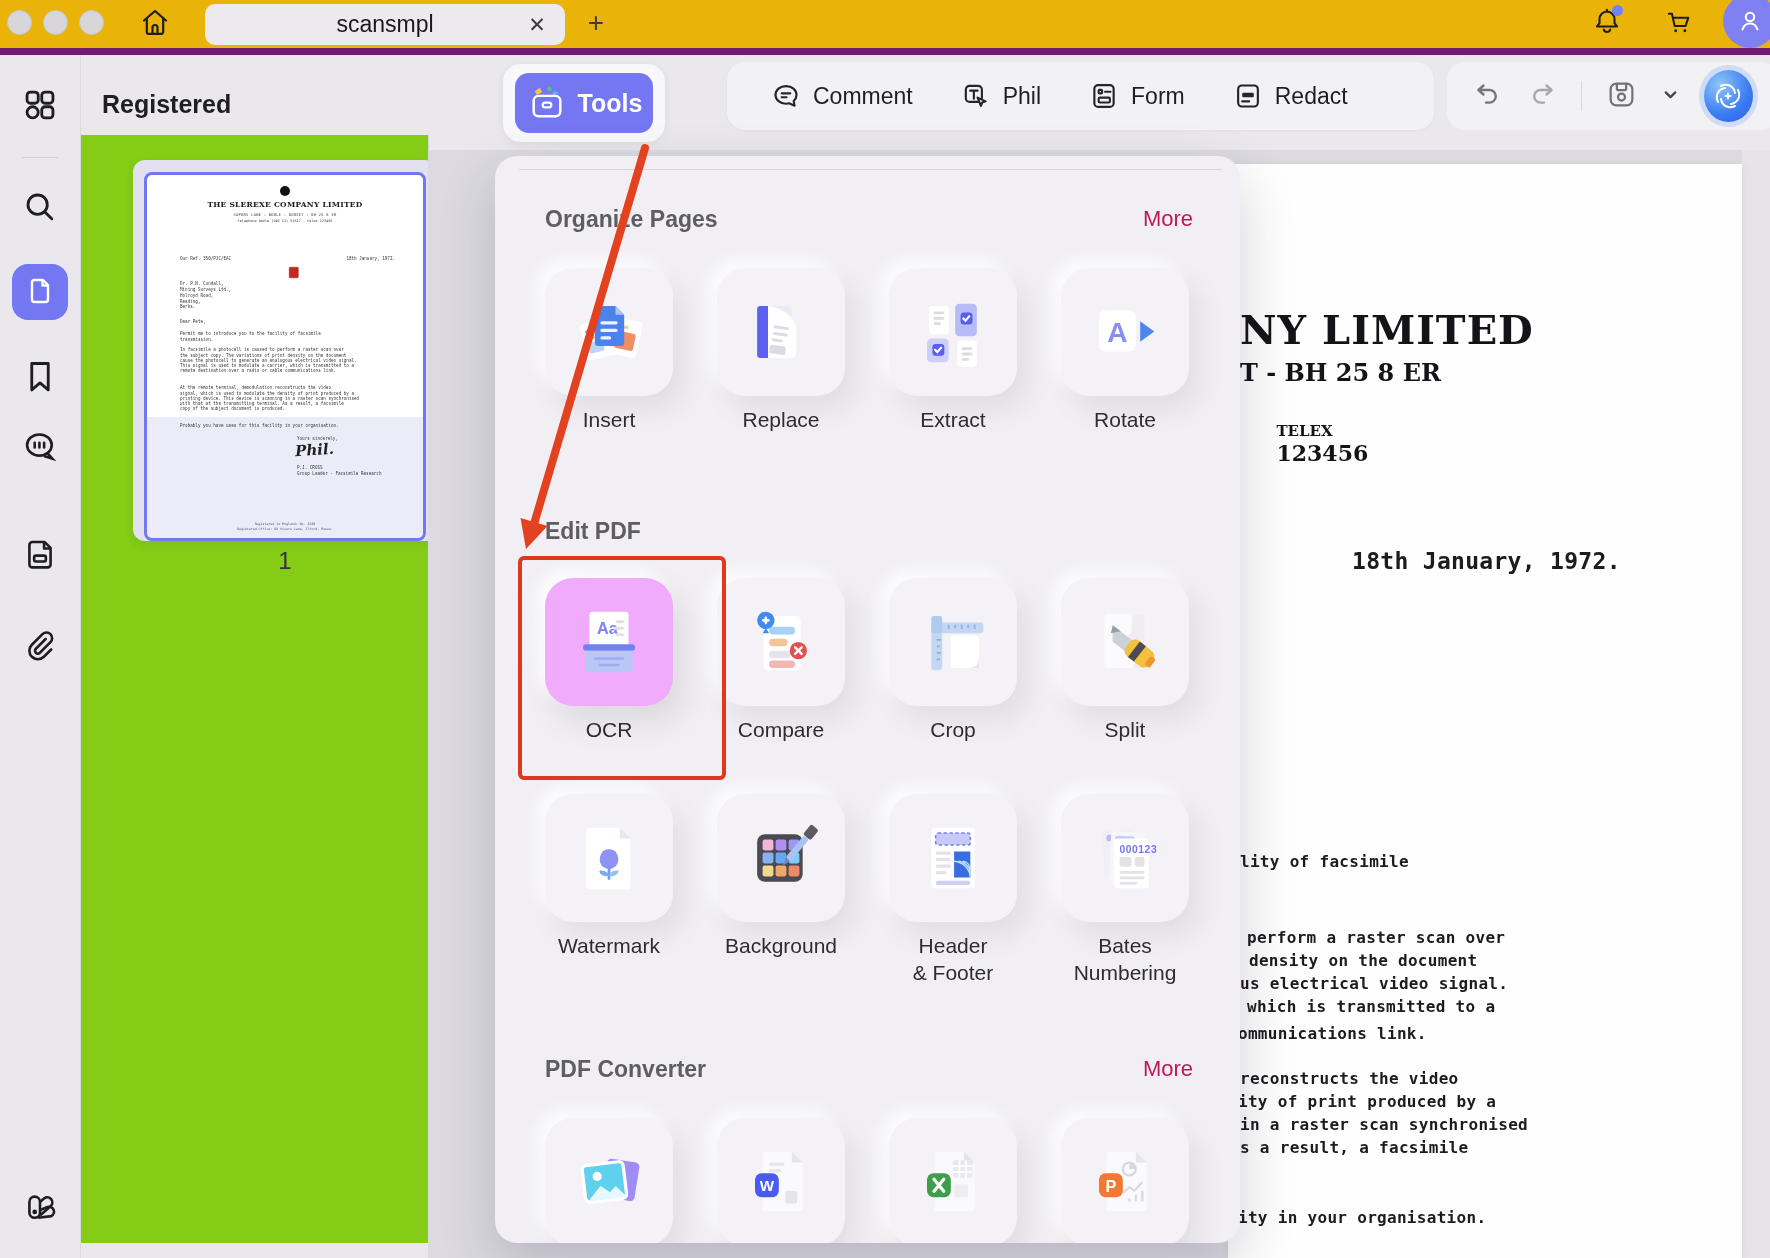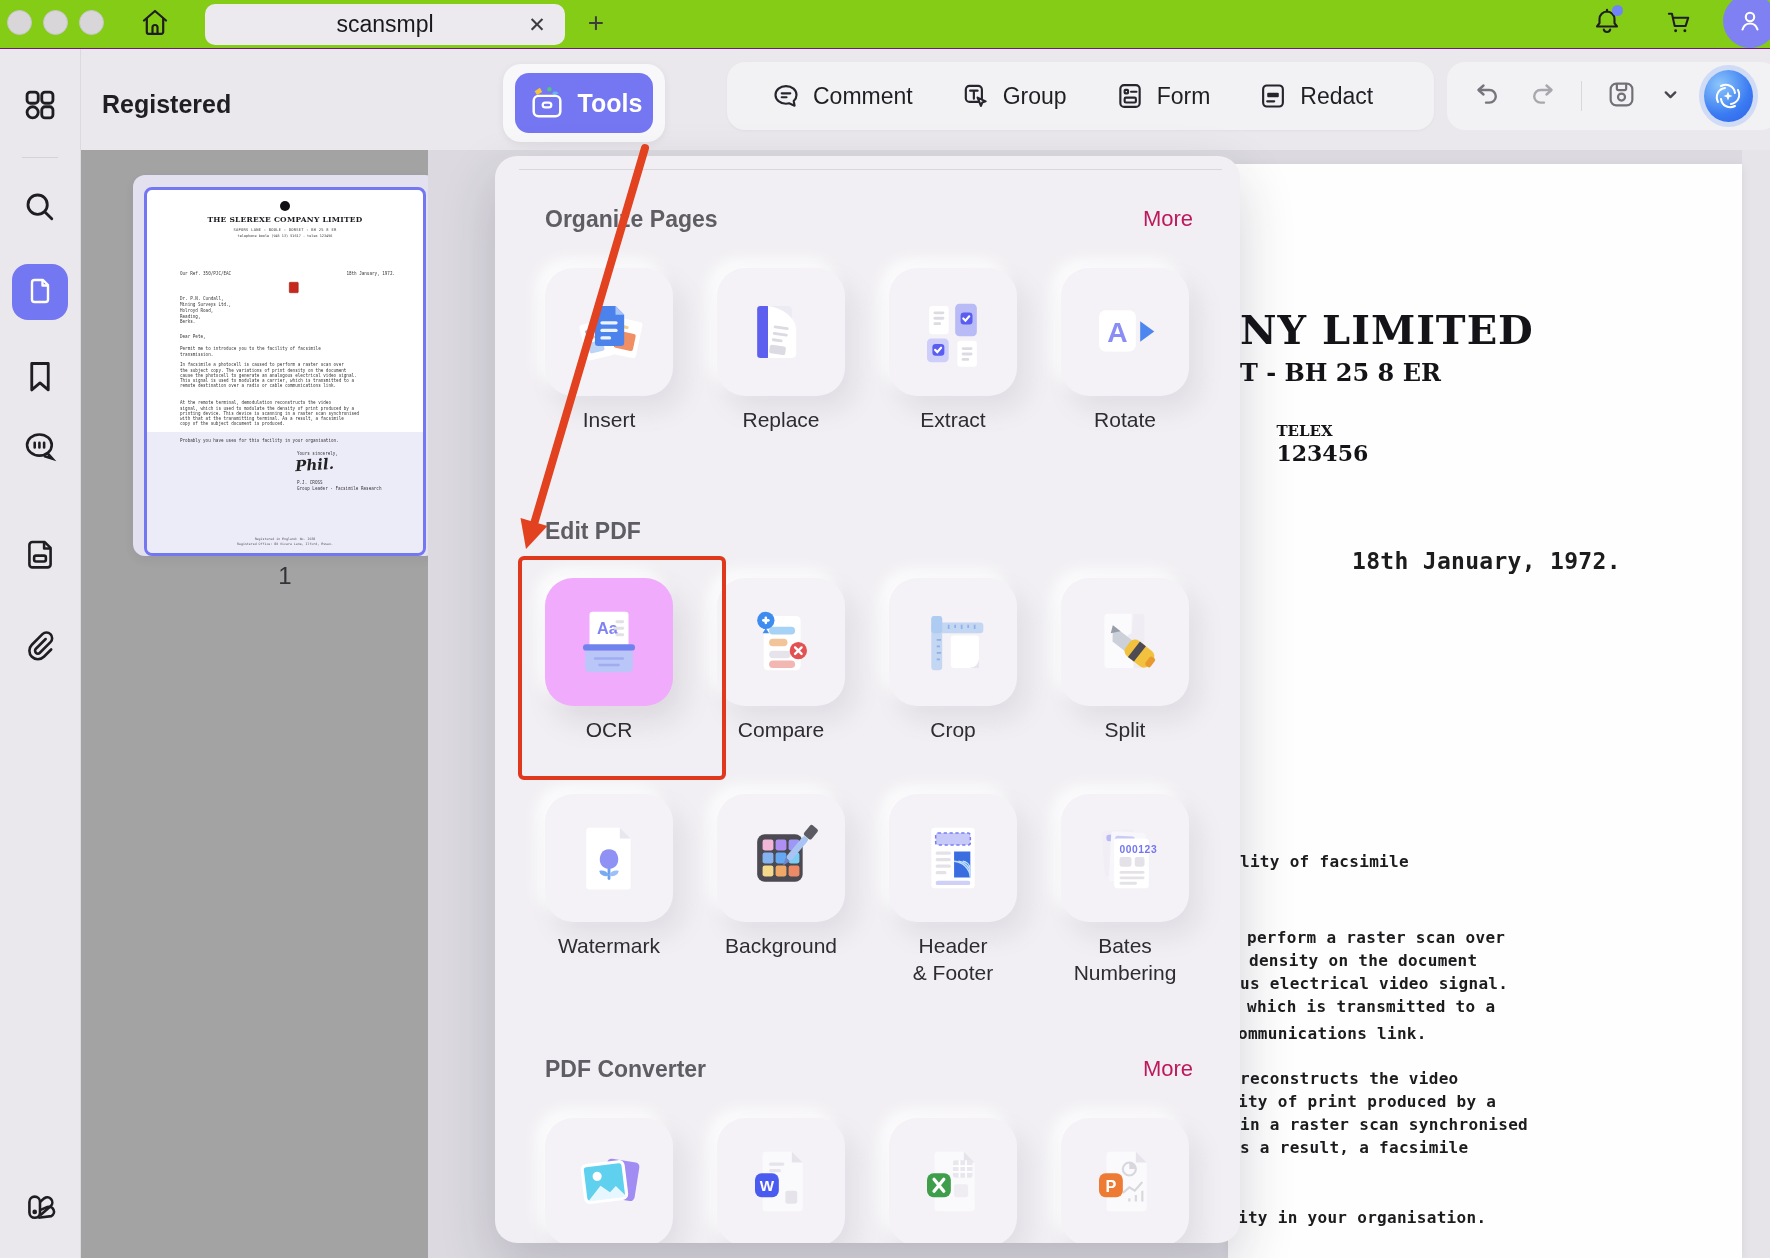--- a/index.html
+++ b/index.html
@@ -6,7 +6,7 @@
   #app{position:relative;width:1770px;height:1258px;overflow:hidden;
        font-family:"Liberation Sans",sans-serif;background:#eae8ec;color:#222127;}
   
-  .topbar{position:absolute;left:0;top:0;width:1770px;height:48px;background:#84cc16;border-bottom:1px solid #701a75;z-index:5;}
+  .topbar{position:absolute;left:0;top:0;width:1770px;height:48px;background:#eab308;border-bottom:7px solid #701a75;z-index:5;}
   .tlight{position:absolute;top:10px;width:23px;height:23px;border-radius:50%;background:#d8d6d9;border:1px solid #c8c6c9;}
   .home-btn{position:absolute;left:136px;top:4px;width:38px;height:38px;display:flex;align-items:center;justify-content:center;}
   .tab{position:absolute;left:205px;top:4px;width:360px;height:41px;background:#eceaee;border-radius:10px;

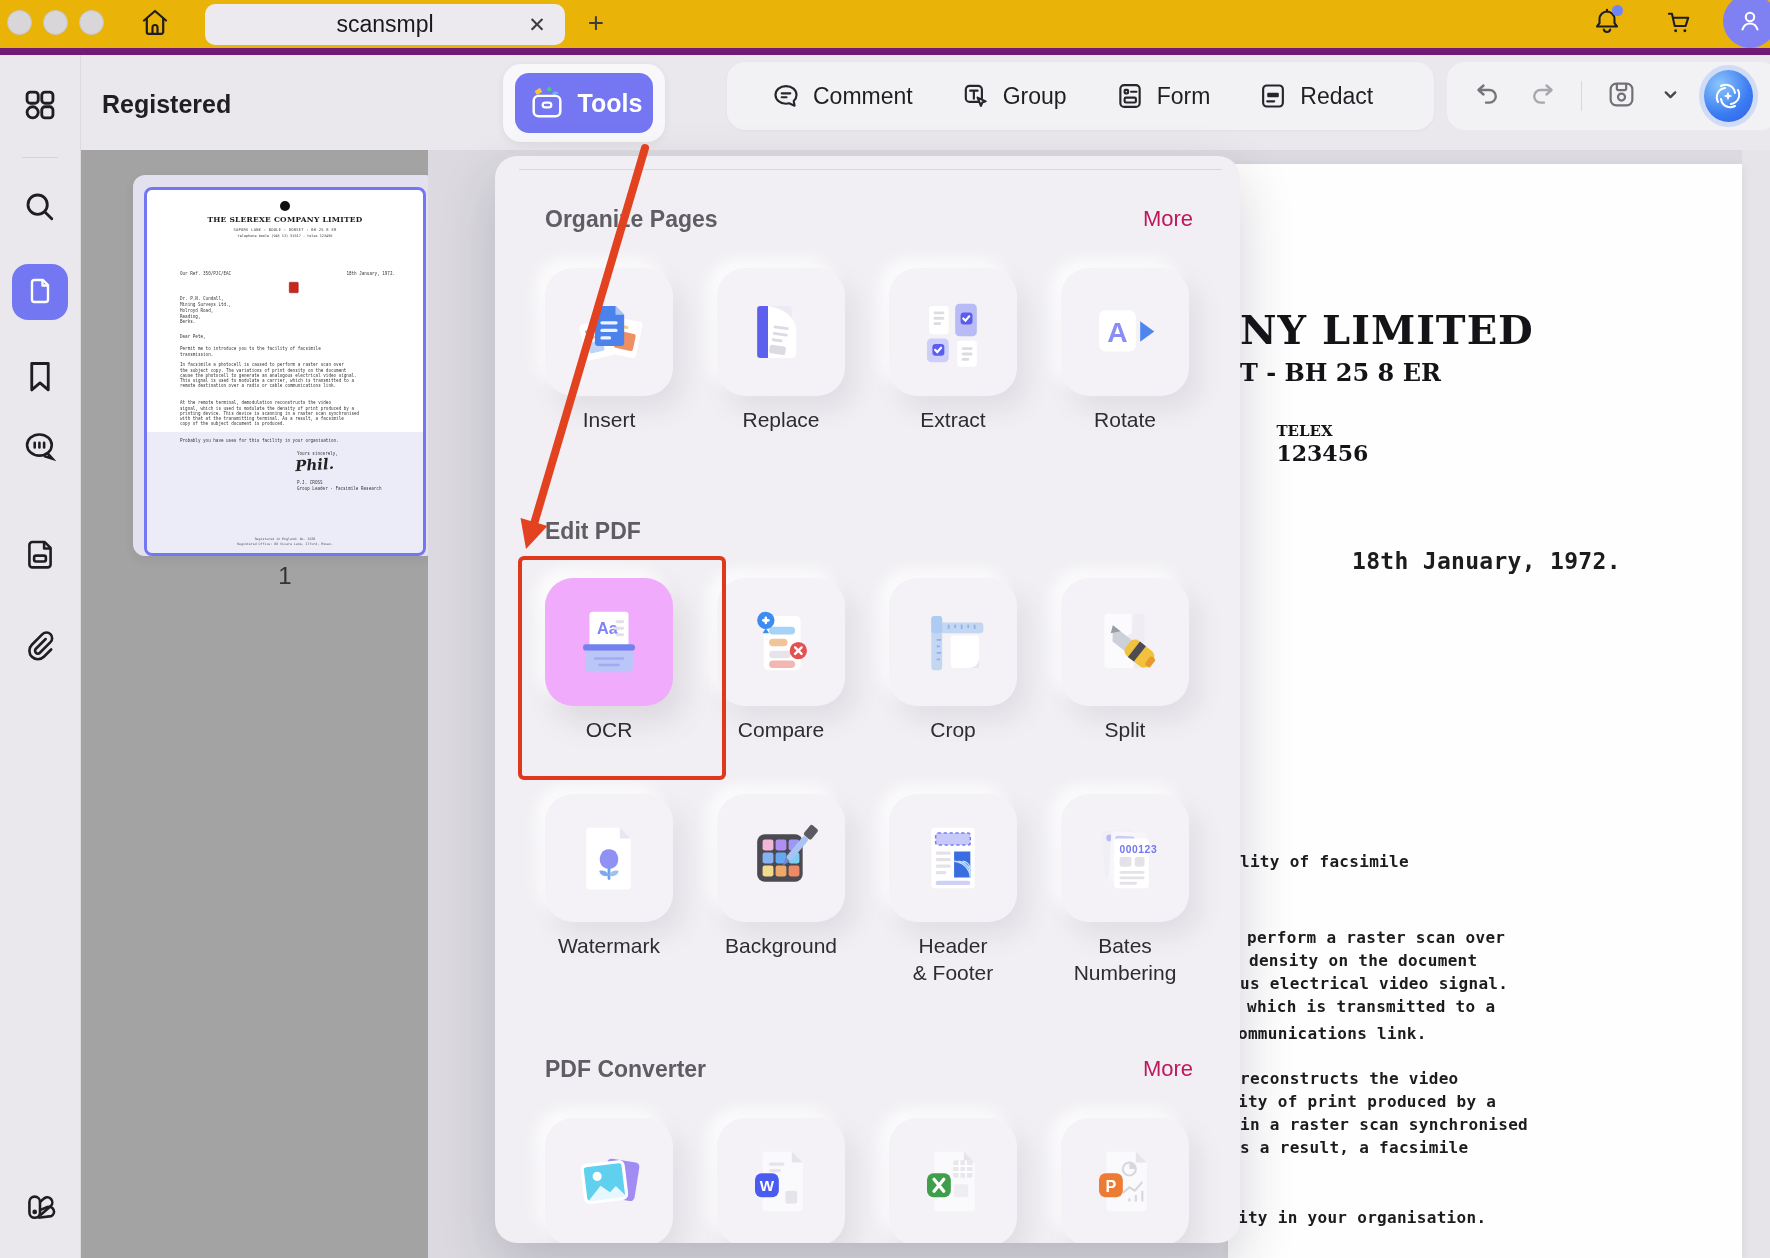--- a/index.html
+++ b/index.html
@@ -270,7 +270,7 @@
             <path d="M15.5 15.5l7.5 3.5-3.2 1.1-1.2 3.2z" fill="#fff"></path>
           </svg>
         </span>
-        <span>Group</span>
+        <span>Phil</span>
       </div>
       <div class="mode">
         <span style="display: flex;">

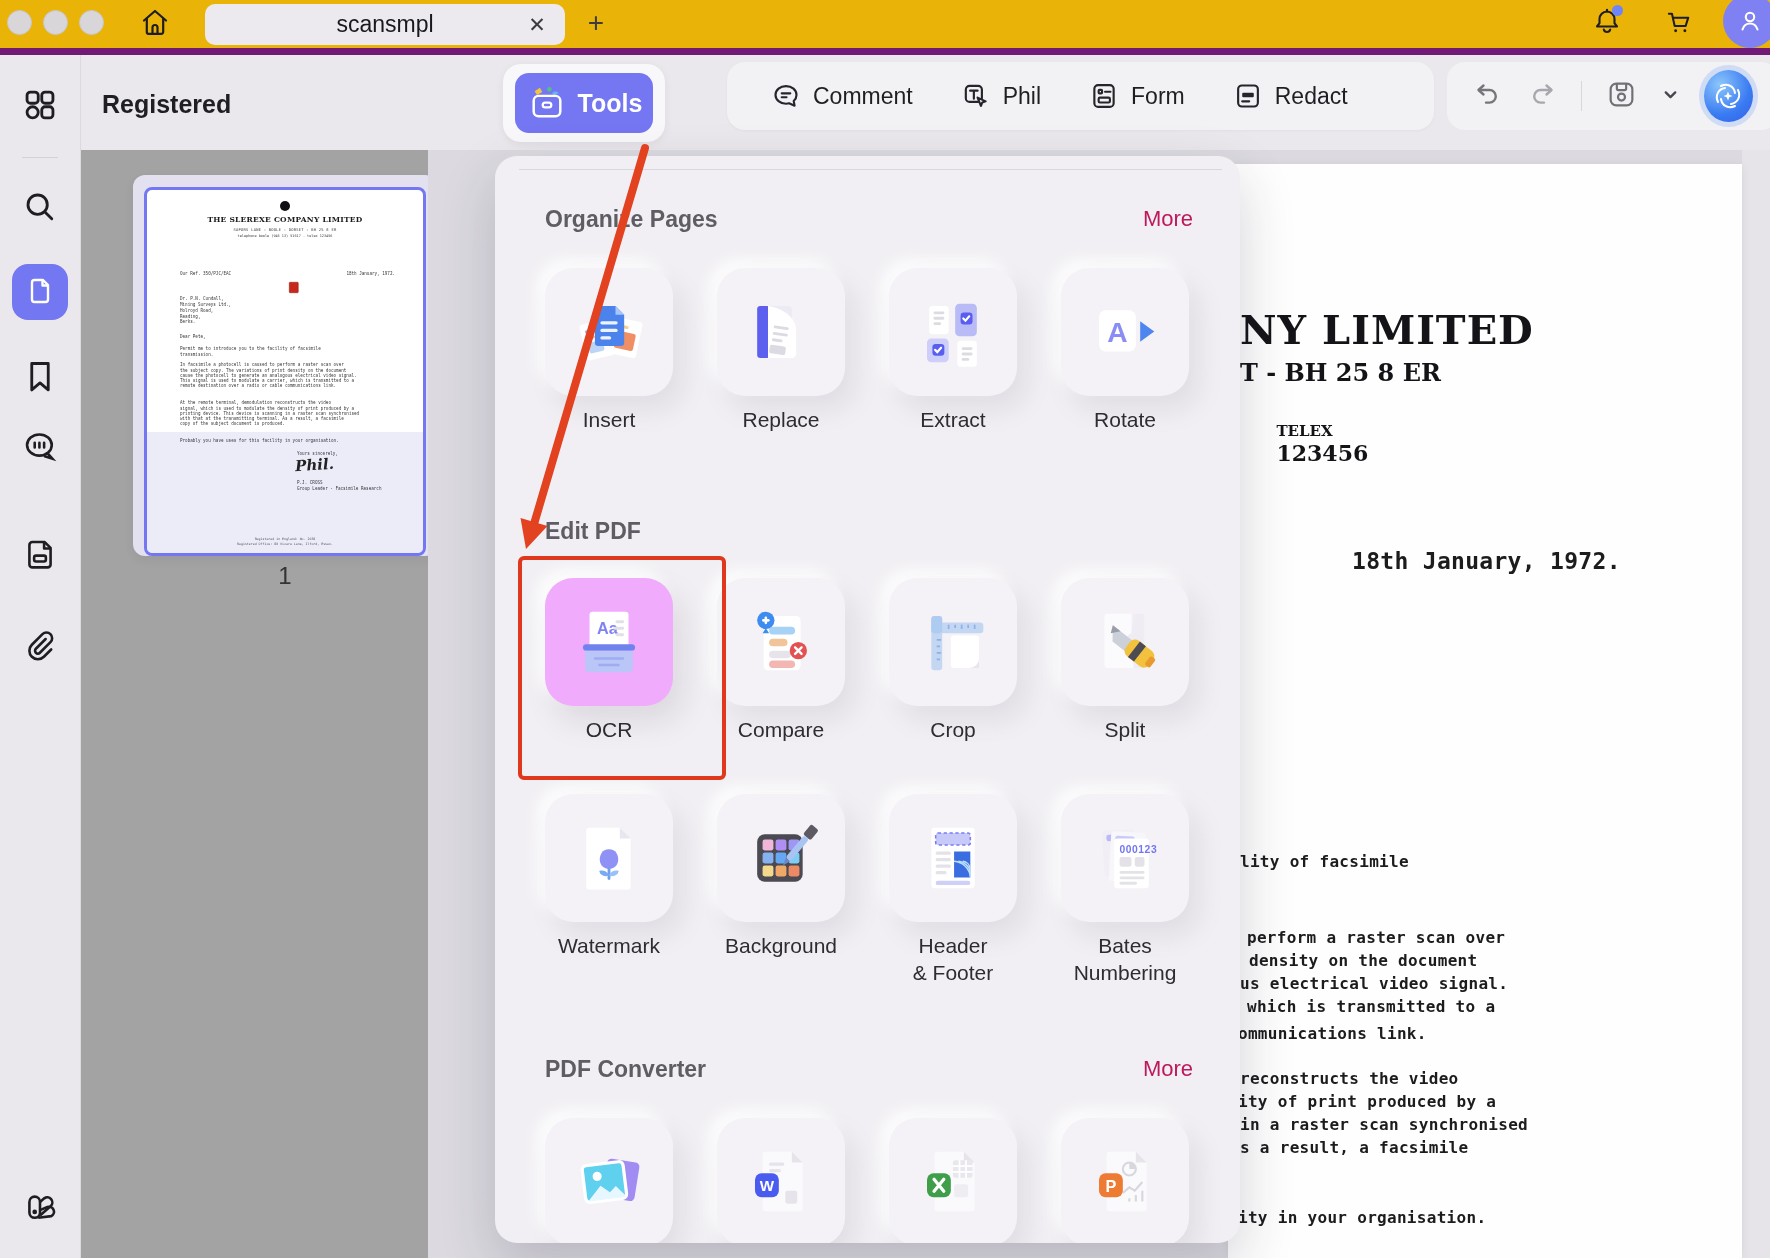--- a/index.html
+++ b/index.html
@@ -36,7 +36,7 @@
   .sb-active{position:absolute;left:12px;top:216px;width:56px;height:56px;border-radius:16px;background:#7477f2;display:flex;align-items:center;justify-content:center;}
   
   .thumb-title{position:absolute;left:102px;top:90px;font-size:25px;font-weight:700;color:#1f1e23;z-index:5;}
-  .thumbs{position:absolute;left:81px;top:150px;width:347px;height:1108px;border-right:1px solid #d8d6db;background:#a3a3a3;}
+  .thumbs{position:absolute;left:81px;top:135px;width:347px;height:1108px;border-right:1px solid #d8d6db;background:#84cc16;}
   .thumb-card{position:absolute;left:52px;top:25px;width:304px;height:381px;background:#e3e1ef;border-radius:12px;box-shadow:0 4px 10px rgba(60,55,90,.08);}
   .thumb-border{position:absolute;left:11px;top:12px;width:276px;height:363px;border:3px solid #7477f2;border-radius:8px;background:#fff;overflow:hidden;}
   .page-num{position:absolute;left:52px;top:412px;width:304px;text-align:center;font-size:24px;color:#333237;}

